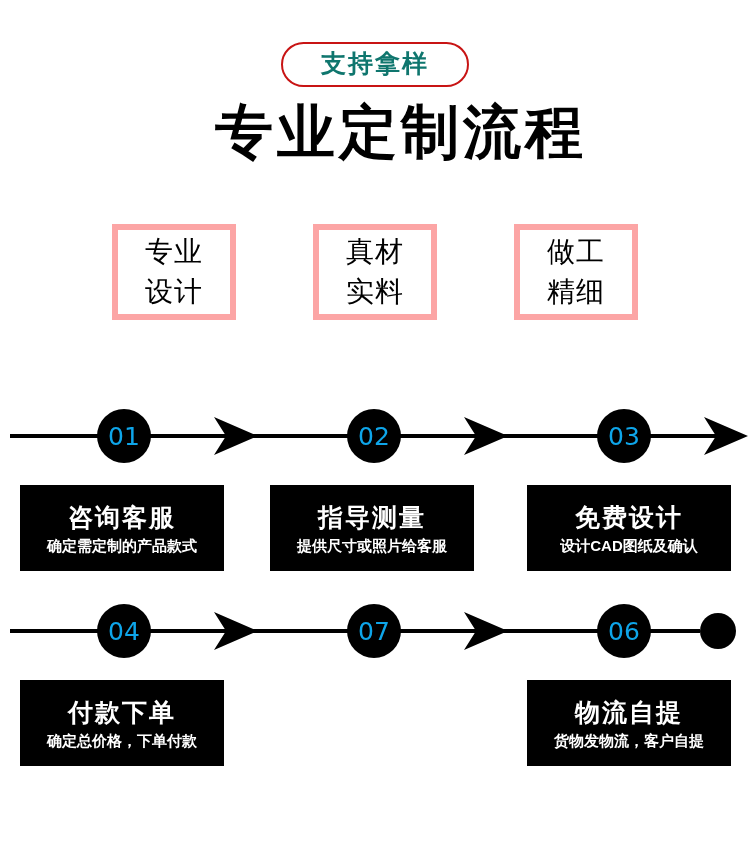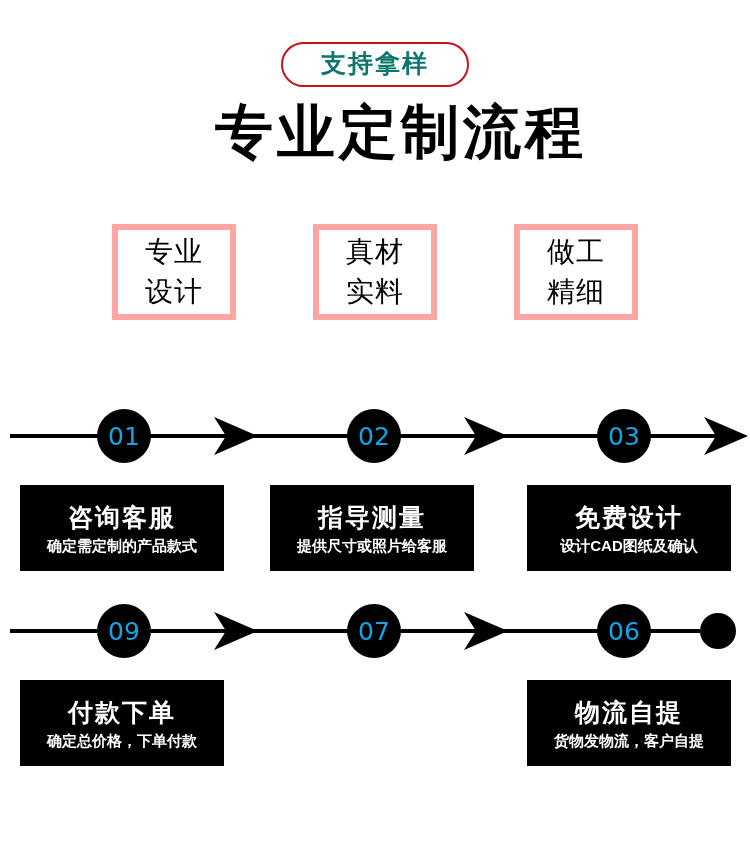--- a/index.html
+++ b/index.html
@@ -232,7 +232,7 @@
   </svg>
 
   <div class="circles">
-    <div class="step-circle c1">09</div>
+    <div class="step-circle c1">04</div>
     <div class="step-circle c2">07</div>
     <div class="step-circle c3">06</div>
   </div>

